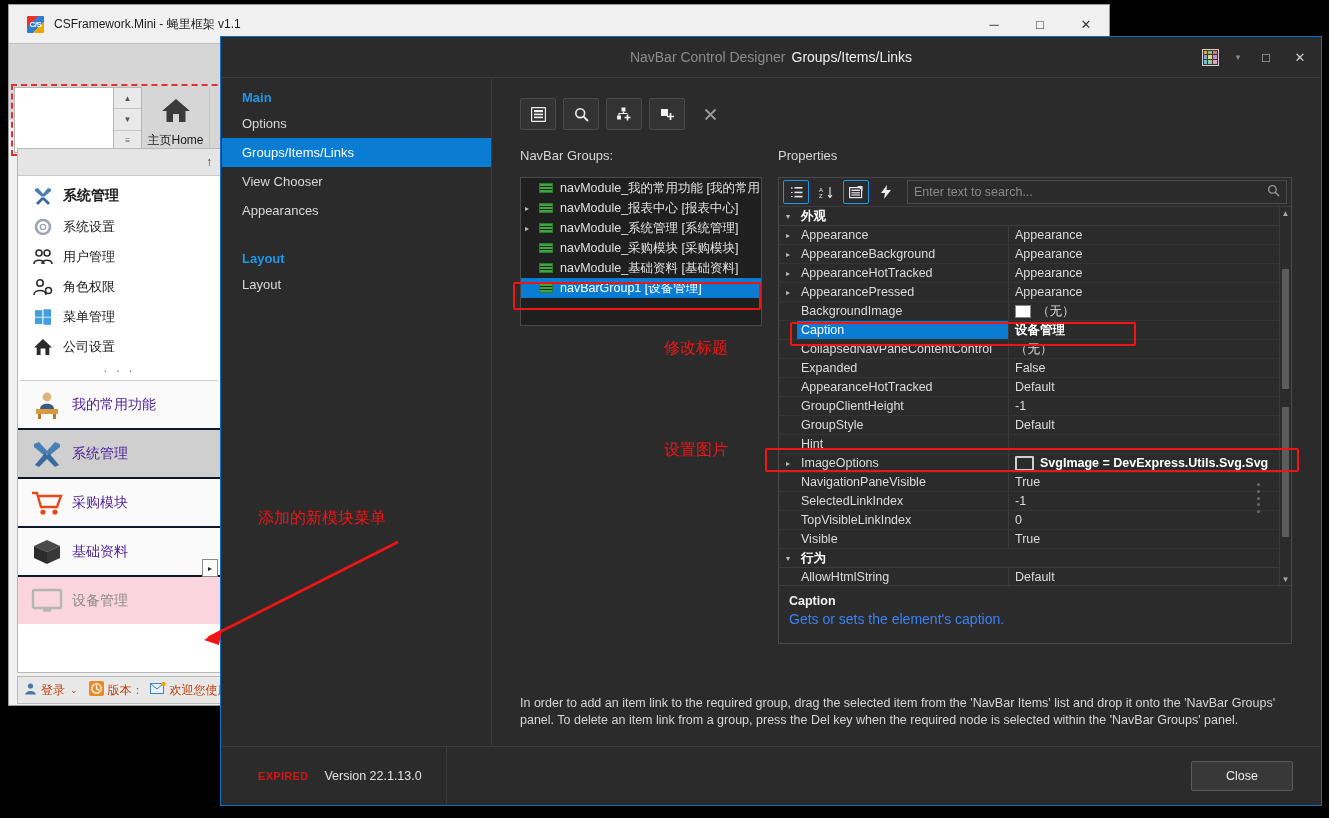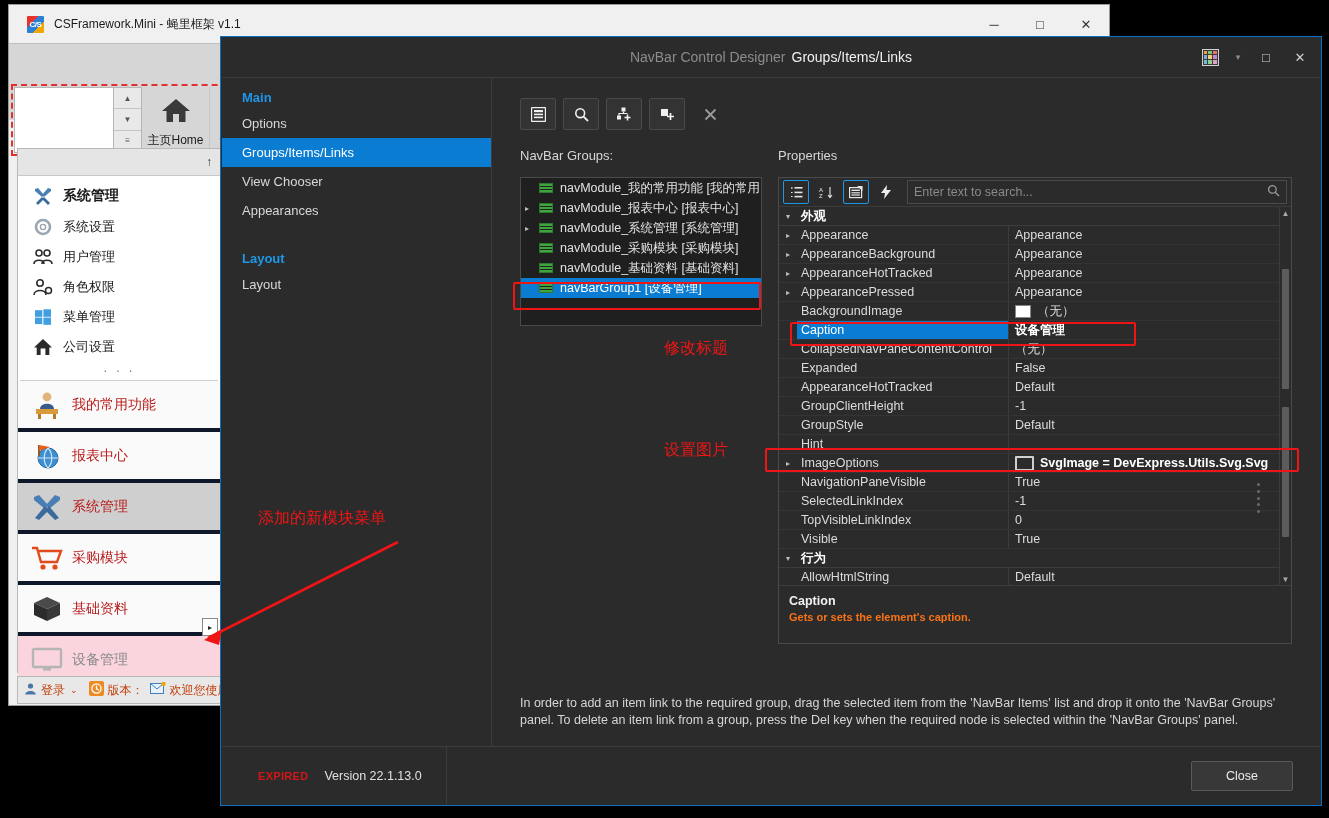--- a/index.html
+++ b/index.html
@@ -84,7 +84,7 @@
   .navpane-sep{height:1px;background:#d0d0d0;margin:0 2px;}
   .nav-big{
     display:flex;align-items:center;height:47px;padding-left:12px;
-    font-size:14px;color:#b91c1c;border-bottom:4px solid #0f172a;background:#fafafa;
+    font-size:14px;color:#4c1d95;border-bottom:2px solid #0f172a;background:#fafafa;
   }
   .nav-big.sel{background:#cfcfcf;}
   .nav-big.pink{background:#fbd5dd;color:#8a8a8a;position:relative;}

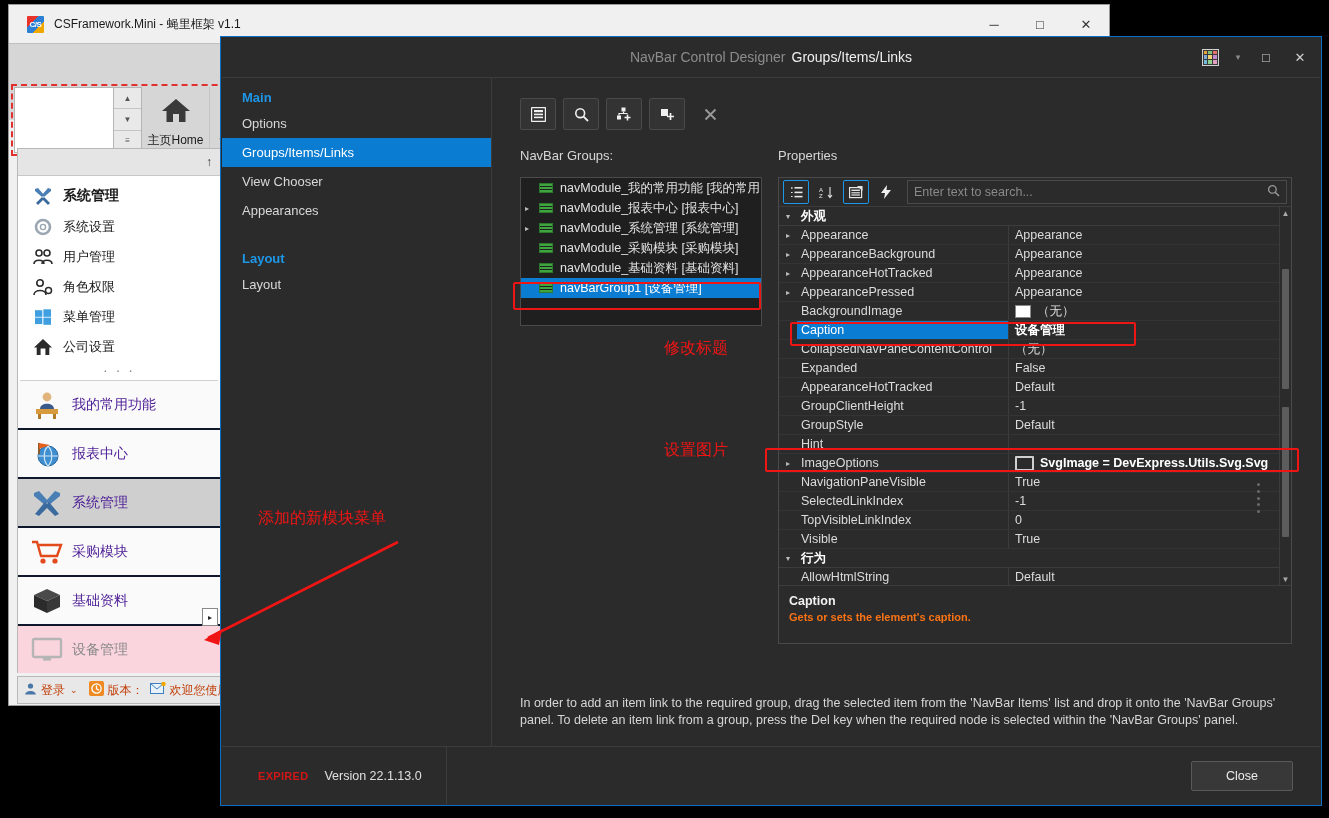--- a/index.html
+++ b/index.html
@@ -374,17 +374,6 @@
             </svg>
         </span>
         <span>我的常用功能</span>
-      </div>
-      <div class="nav-big">
-        <span class="nav-big-ico">
-          <svg width="30" height="28" viewBox="0 0 30 28">
-              <circle cx="16" cy="16" r="10" fill="#3f8fd0" stroke="#25679e"></circle>
-              <path d="M6 16 H26 M16 6 C11 11 11 21 16 26 C21 21 21 11 16 6" fill="none" stroke="#cfe6f7" stroke-width="1.2"></path>
-              <path d="M7 3 L7 14" stroke="#8a5a2a" stroke-width="2"></path>
-              <path d="M7 3 L18 5 L7 9 Z" fill="#e8601c"></path>
-            </svg>
-        </span>
-        <span>报表中心</span>
       </div>
       <div class="nav-big sel">
         <span class="nav-big-ico">

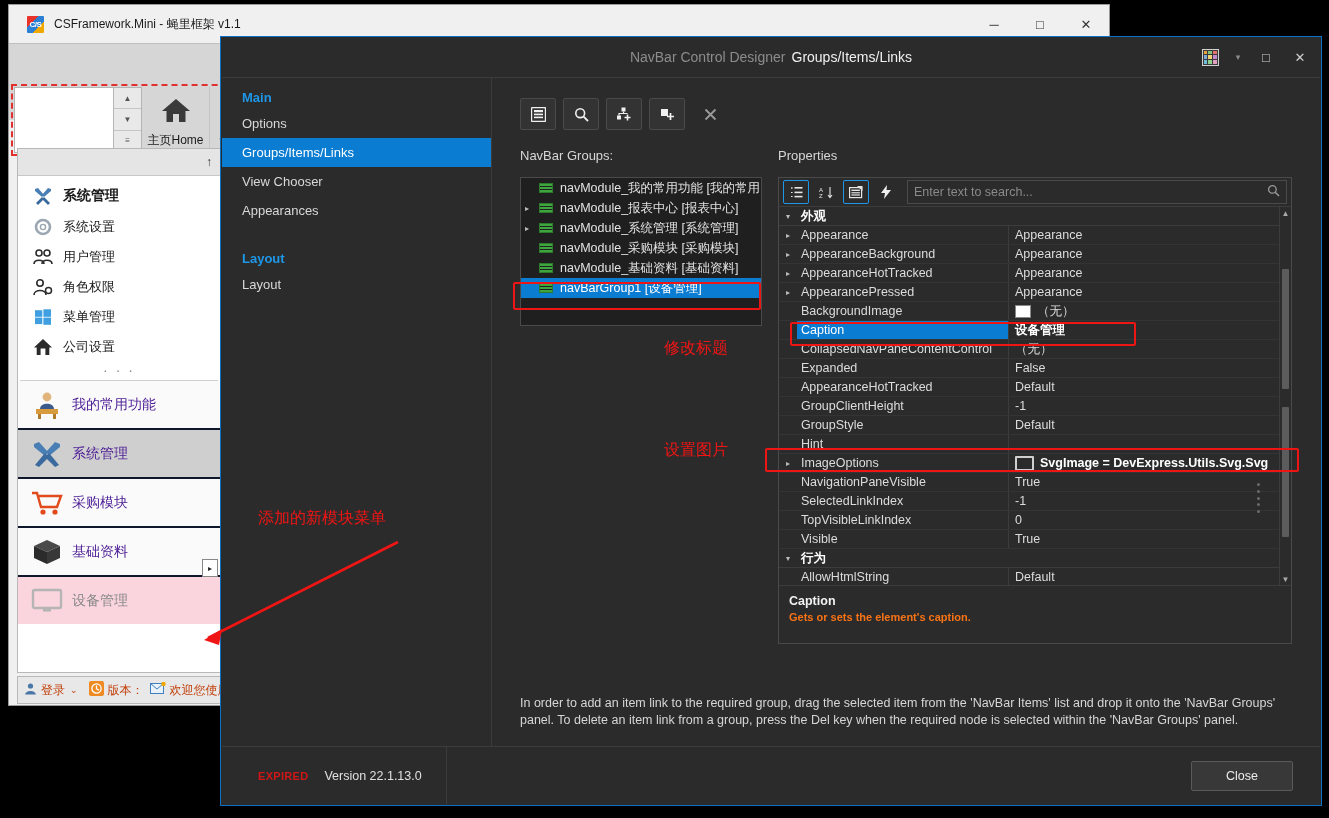--- a/index.html
+++ b/index.html
@@ -206,7 +206,7 @@
     border-top:1px solid #3c3c3c;height:58px;padding:8px 10px;background:#2b2b2b;box-sizing:border-box;
   }
   .pg-desc .t{font-weight:bold;color:#f2f2f2;font-size:12.5px;margin-bottom:3px;}
-  .pg-desc .d{color:#f97316;font-size:11px;font-weight:bold;}
+  .pg-desc .d{color:#3b82f6;font-size:14px;}
 
   .hint-text{
     position:absolute;left:28px;right:28px;bottom:18px;color:#d6d6d6;font-size:12.5px;line-height:17px;

